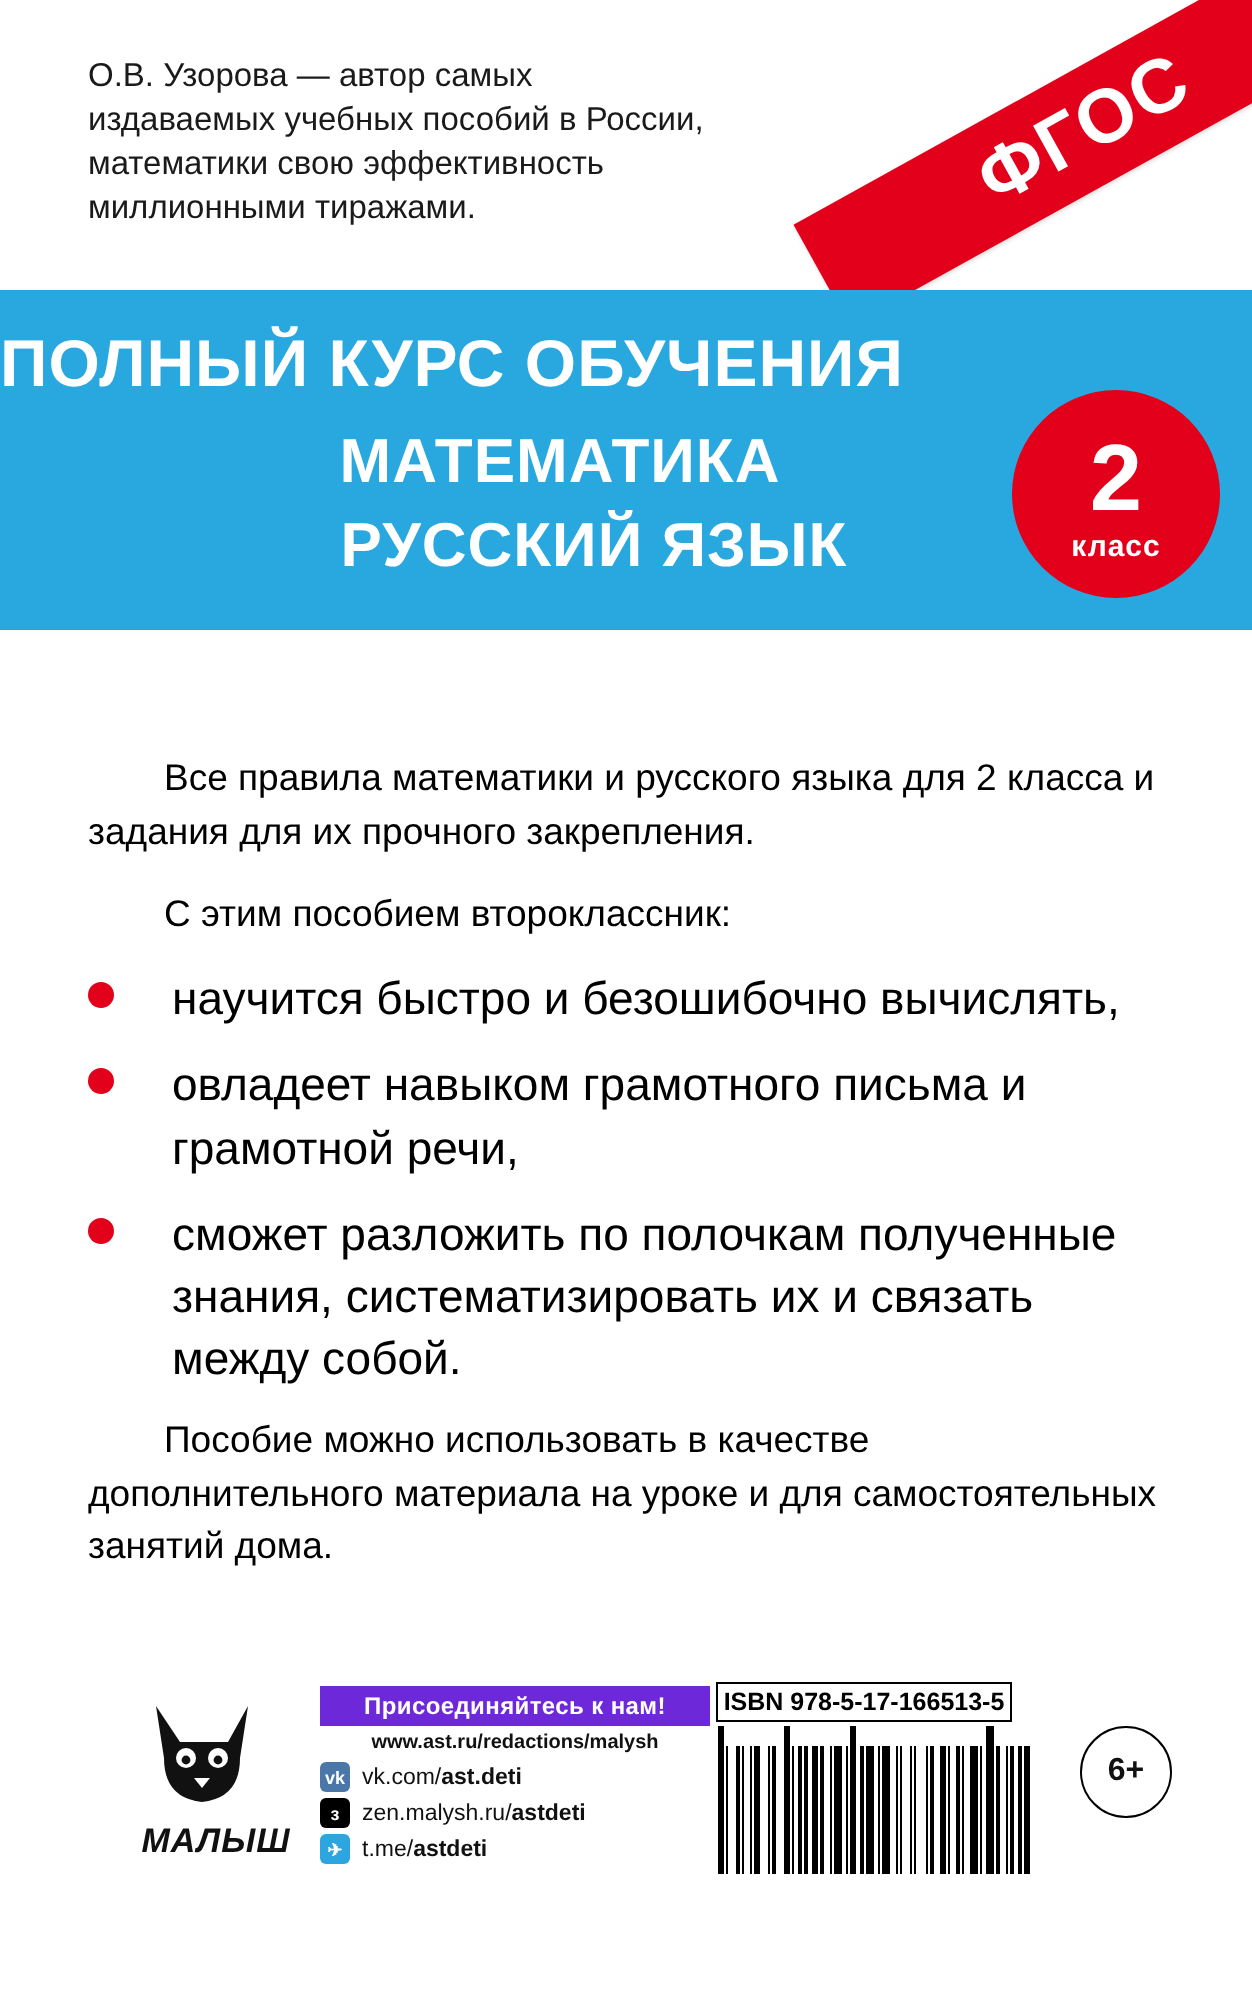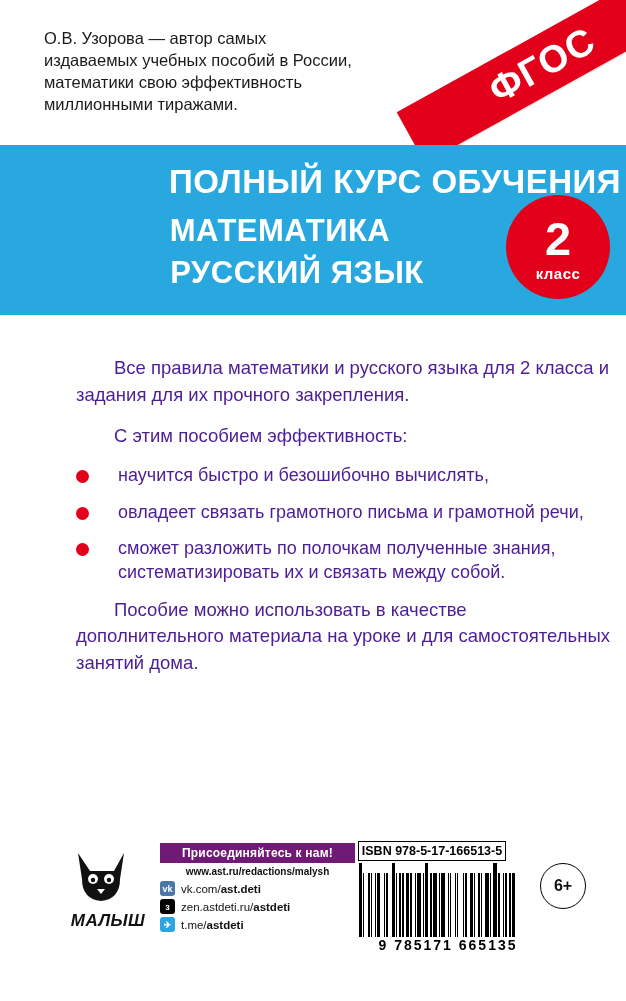--- a/index.html
+++ b/index.html
@@ -58,7 +58,7 @@
   .title-band .t1 {
     position: absolute;
     left: 0; top: 18px; width: 621px;
-    text-align: right;
+    text-align: left;
     color: #ffffff;
     font-size: 33px;
     font-weight: bold;

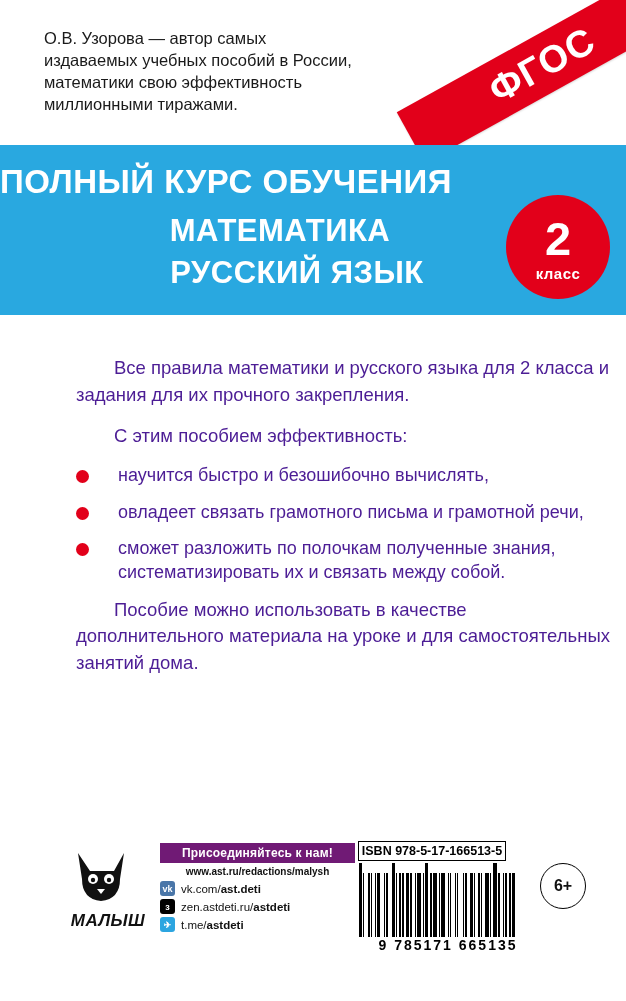--- a/index.html
+++ b/index.html
@@ -113,12 +113,11 @@
   
   .body-text {
     position: absolute;
-    left: 44px; top: 355px;
+    left: 44px; top: 376px;
     width: 540px;
-    color: #4c1d95;
+    color: #000000;
     font-size: 18.5px;
     line-height: 1.45;
-    margin-left: 32px;
   }
   .para { margin-bottom: 14px; }
   .para.indent { text-indent: 38px; }

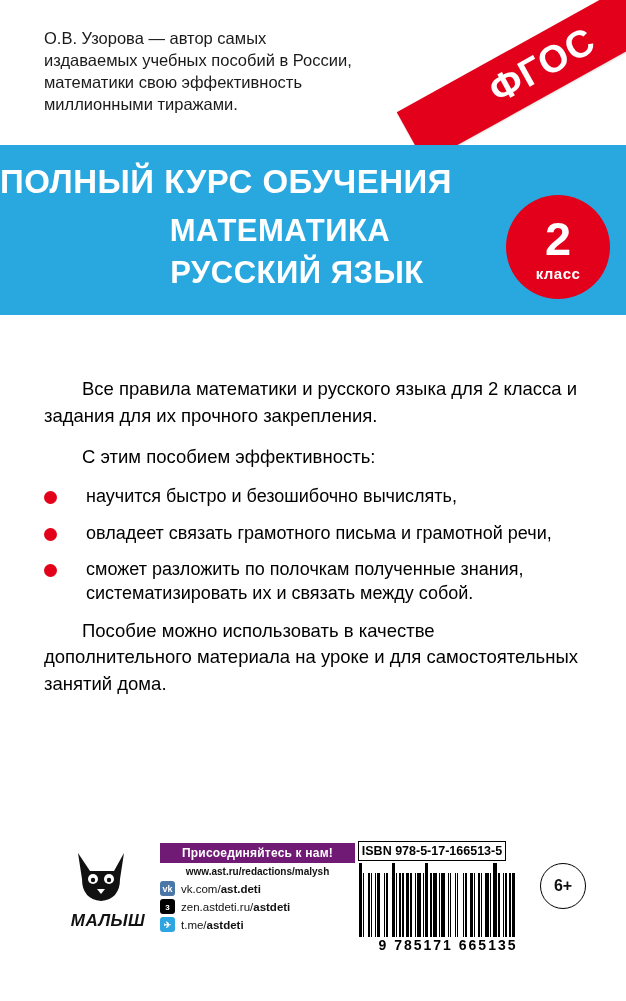--- a/index.html
+++ b/index.html
@@ -293,7 +293,7 @@
 
   <div class="body-text">
     <div class="para indent">Все правила математики и русского языка для 2 класса и задания для их прочного закрепления.</div>
-    <div class="para indent">С этим пособием эффективность:</div>
+    <div class="para indent">С этим пособием второклассник:</div>
     <ul class="bullets">
       <li>
         <span class="dot"></span>

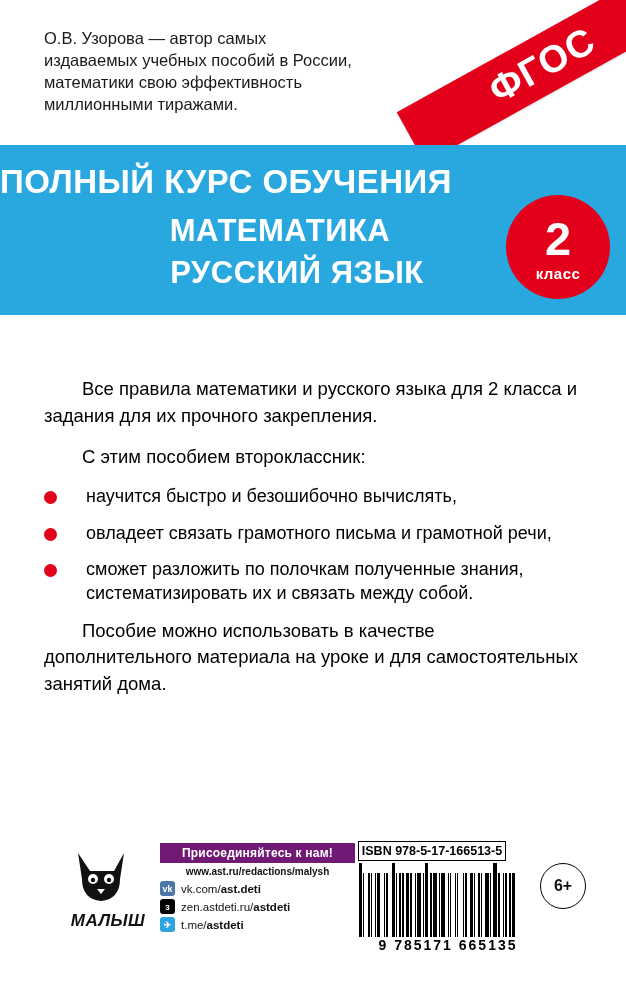--- a/index.html
+++ b/index.html
@@ -131,7 +131,7 @@
     position: relative;
     padding-left: 42px;
     margin-bottom: 12px;
-    font-size: 18px;
+    font-size: 23px;
     line-height: 1.35;
   }
   ul.bullets li .dot {

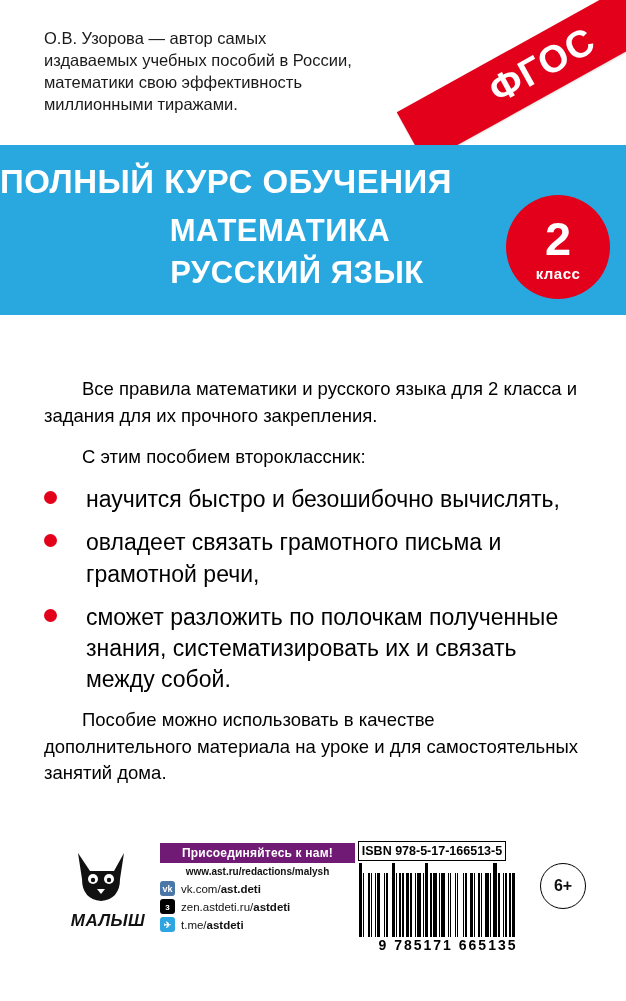--- a/index.html
+++ b/index.html
@@ -301,7 +301,7 @@
       </li>
       <li>
         <span class="dot"></span>
-        <span>овладеет связать грамотного письма и грамотной речи,</span>
+        <span>овладеет навыком грамотного письма и грамотной речи,</span>
       </li>
       <li>
         <span class="dot"></span>

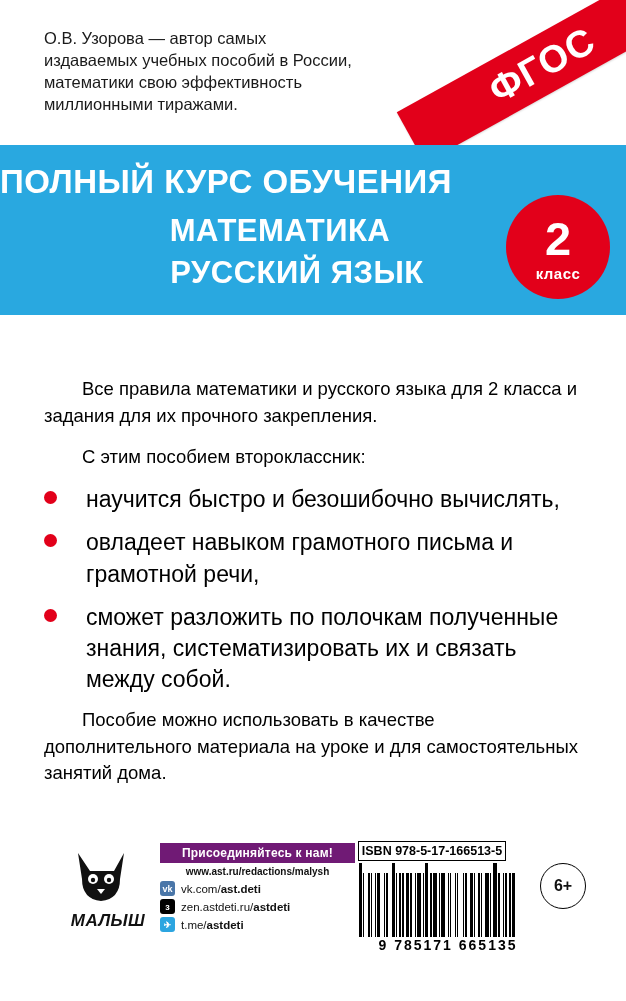--- a/index.html
+++ b/index.html
@@ -180,7 +180,7 @@
     width: 195px;
   }
   .social .join {
-    background: #701a75;
+    background: #6d28d9;
     color: #ffffff;
     font-size: 12px;
     font-weight: bold;

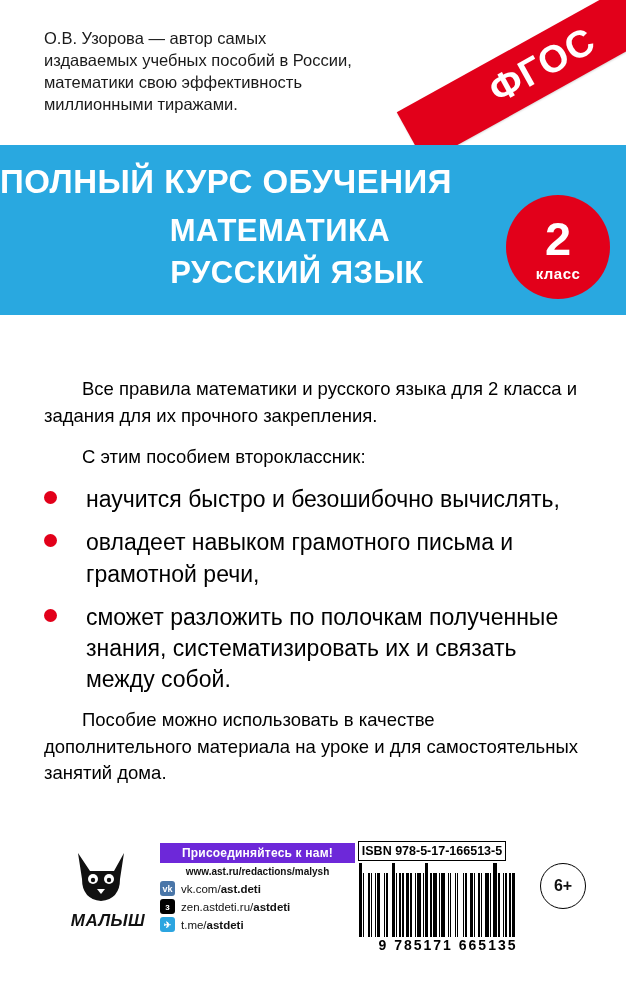--- a/index.html
+++ b/index.html
@@ -338,7 +338,7 @@
       </div>
       <div class="row">
         <span class="ic zen">з</span>
-        <span>zen.astdeti.ru/</span>
+        <span>zen.malysh.ru/</span>
           <b>astdeti</b>
       </div>
       <div class="row">

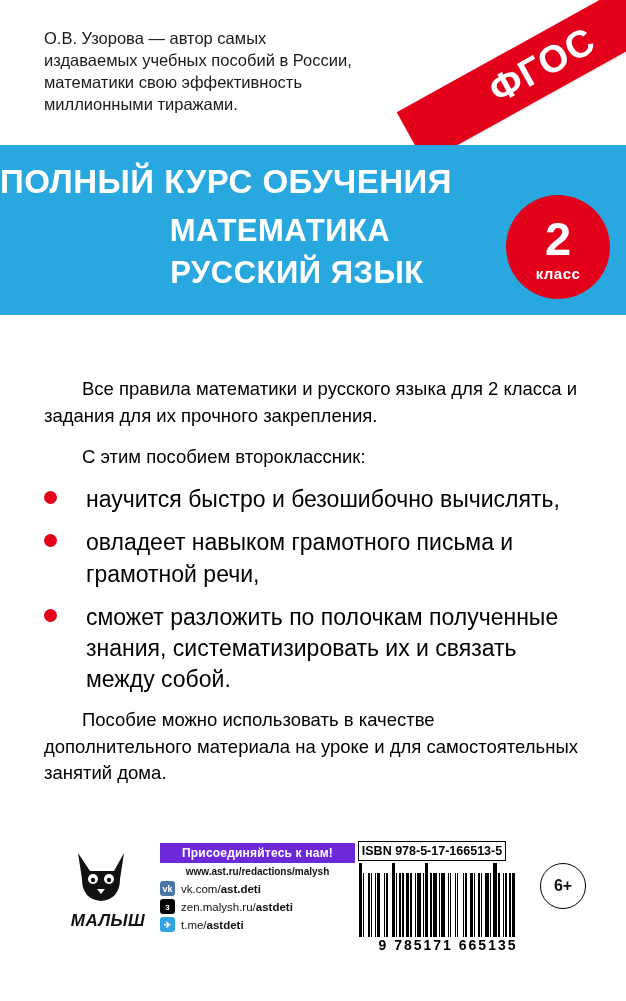--- a/index.html
+++ b/index.html
@@ -411,7 +411,6 @@
         <div class="bar" style="width: 1.2px; height: 64px;"></div>
         <div class="bar" style="width: 3.6px; height: 64px;"></div>
       </div>
-    <div class="barcode-digits">9 785171 665135</div>
 
     <div class="age-badge">6+</div>
   </div>

